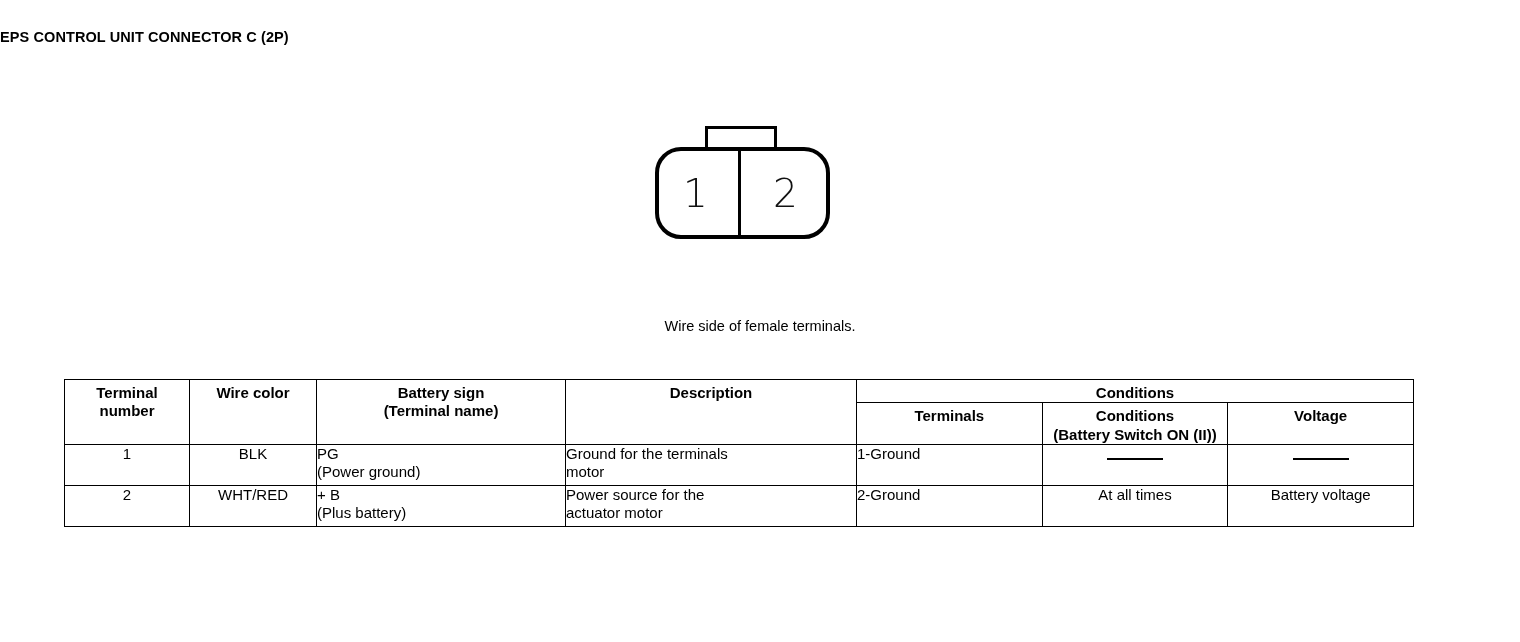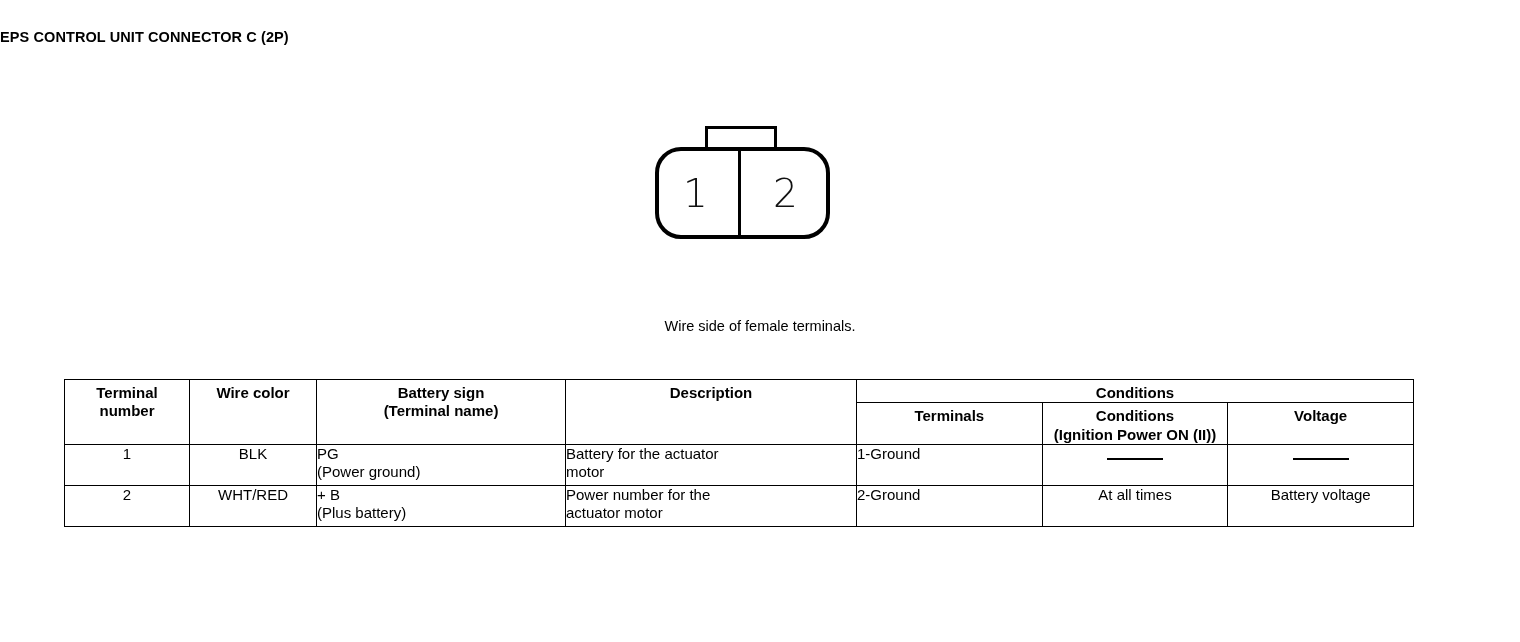--- a/index.html
+++ b/index.html
@@ -177,7 +177,7 @@
       <th class="c-terms cell-center">Terminals</th>
       <th class="c-cond cell-center">
         <span>Conditions</span>
-        <span class="line2">(Ignition Power ON (II))</span>
+        <span class="line2">(Battery Switch ON (II))</span>
       </th>
       <th class="c-volt cell-center">Voltage</th>
     </tr>

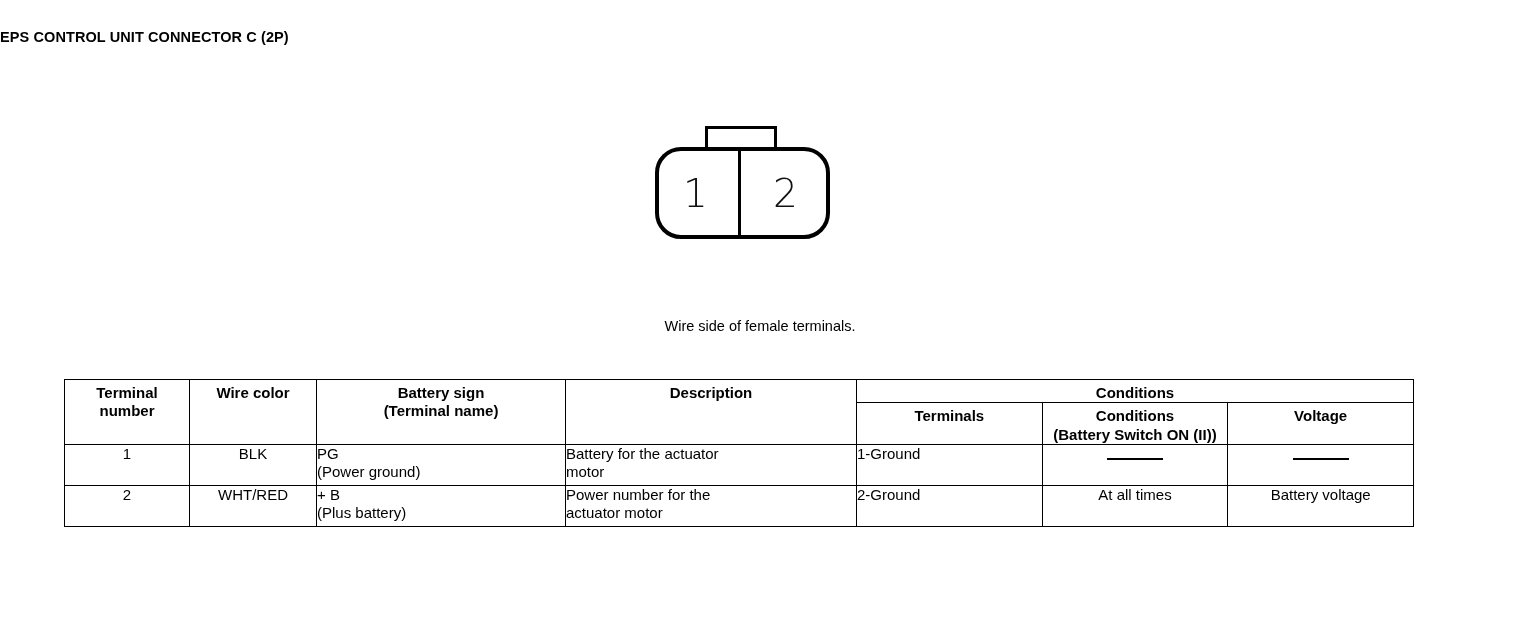--- a/index.html
+++ b/index.html
@@ -191,7 +191,7 @@
         <span class="line2">(Power ground)</span>
       </td>
       <td class="cell-left">
-        <span>Battery for the actuator</span>
+        <span>Ground for the terminals</span>
         <span class="line2">motor</span>
       </td>
       <td class="cell-left">1-Ground</td>

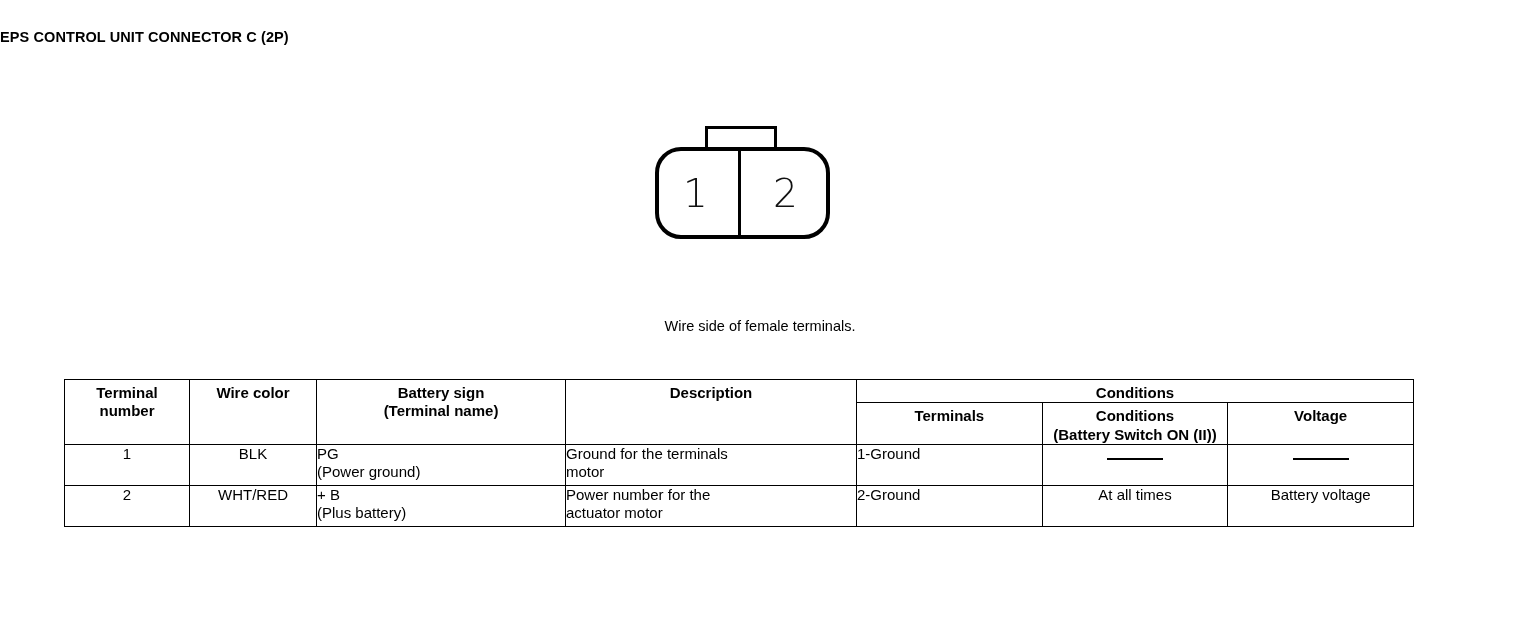--- a/index.html
+++ b/index.html
@@ -210,7 +210,7 @@
         <span class="line2">(Plus battery)</span>
       </td>
       <td class="cell-left">
-        <span>Power number for the</span>
+        <span>Power source for the</span>
         <span class="line2">actuator motor</span>
       </td>
       <td class="cell-left">2-Ground</td>

